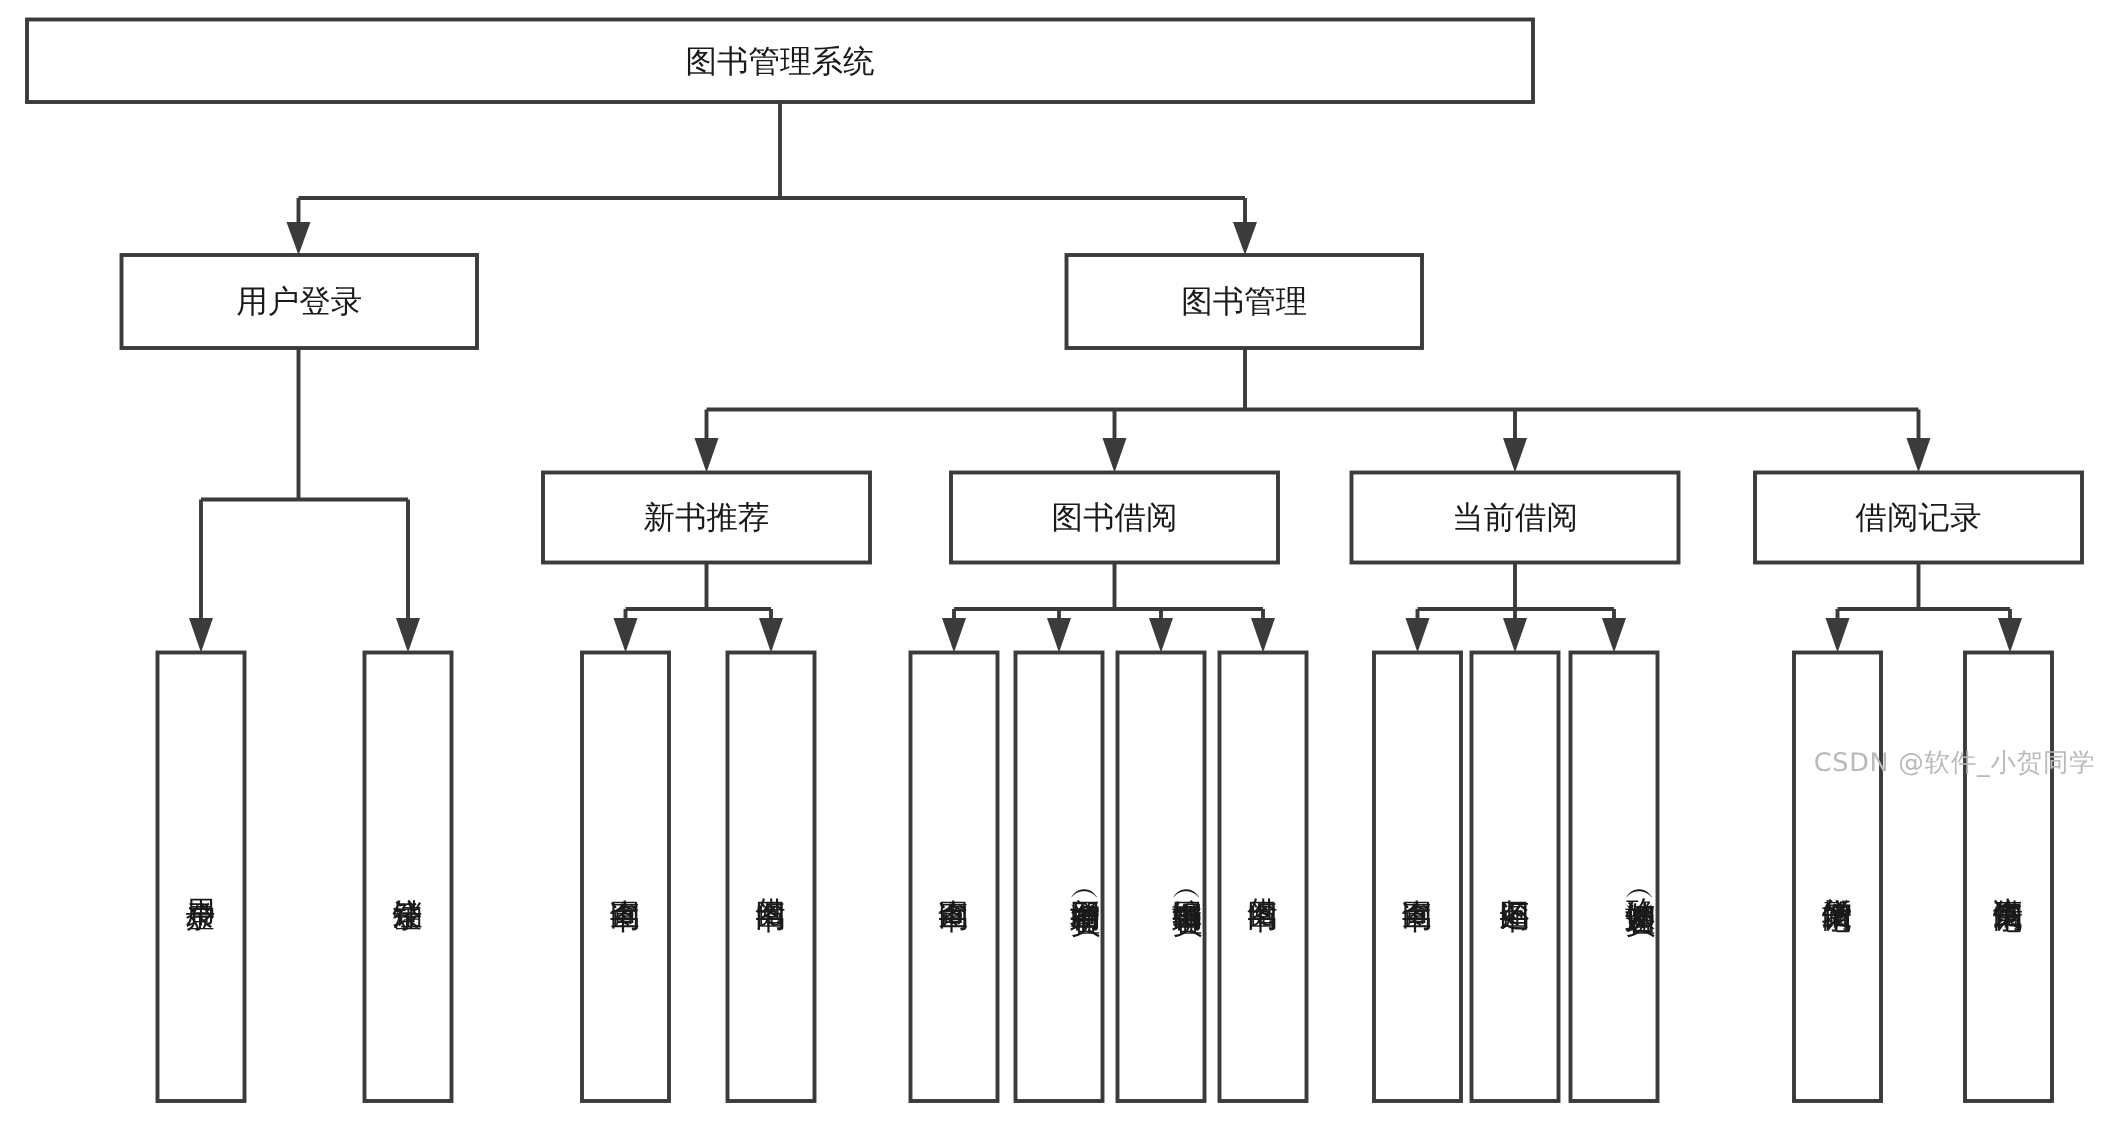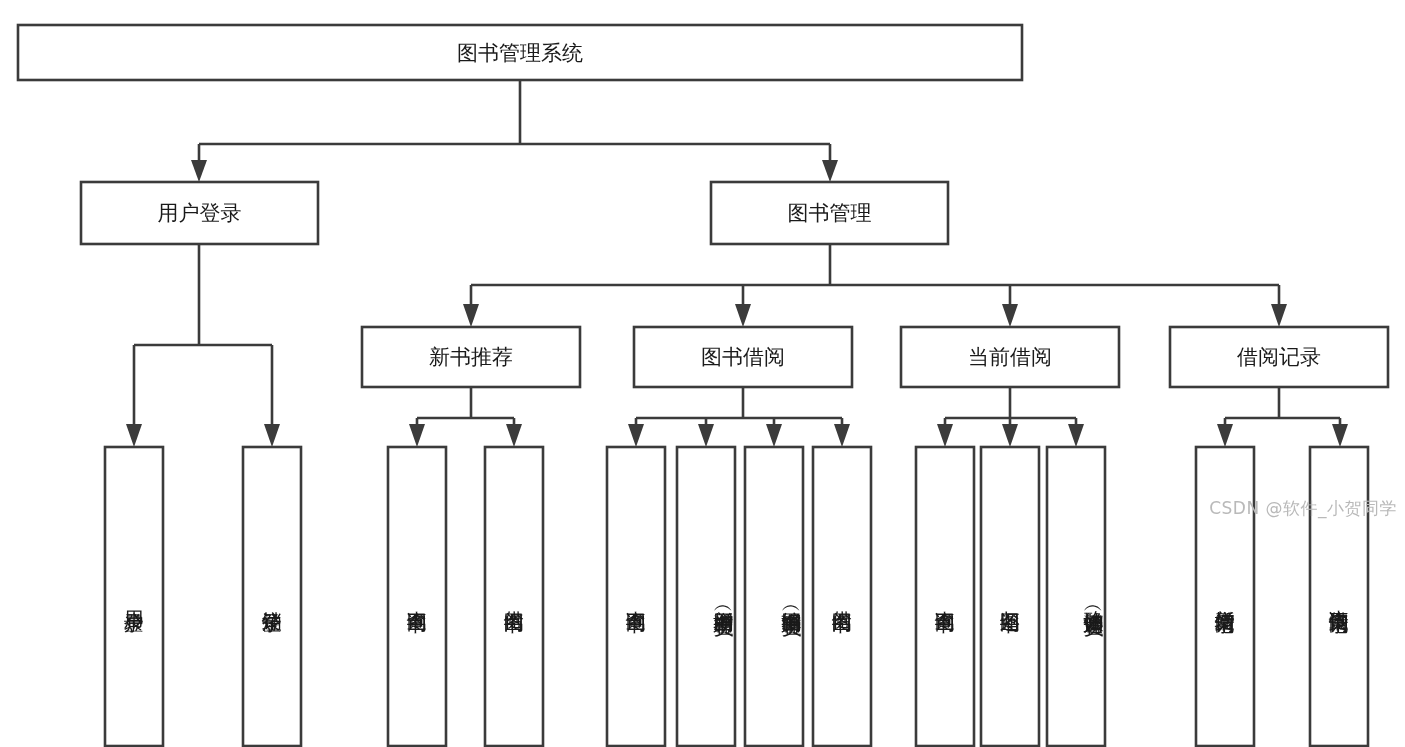--- a/index.html
+++ b/index.html
@@ -18,7 +18,6 @@
     width: 1405px;
     height: 524px;
     background: #ffffff;
-    margin-top: 12px;
   }
   svg#flow-svg {
     position: absolute;

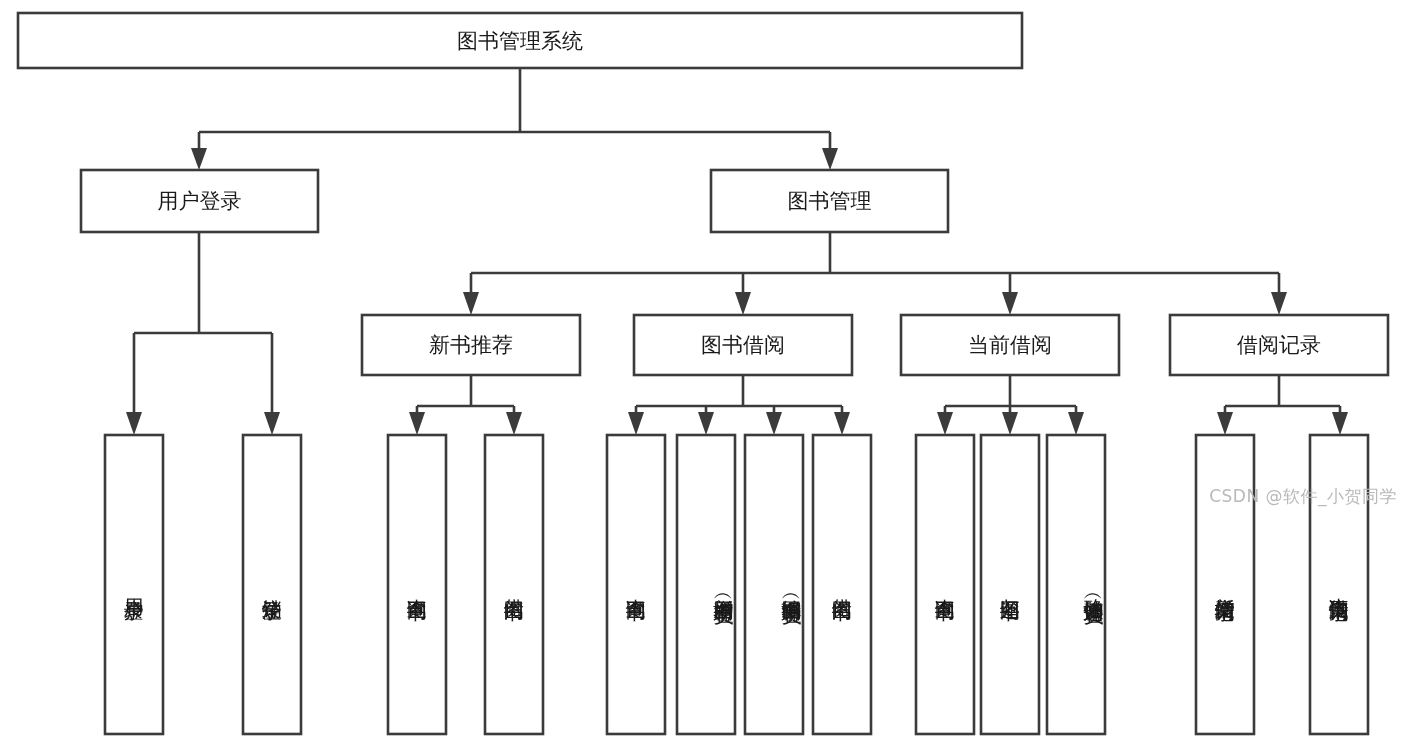--- a/index.html
+++ b/index.html
@@ -75,7 +75,7 @@
   #watermark {
     position: absolute;
     right: 8px;
-    bottom: 16px;
+    bottom: 4px;
     font-family: "DejaVu Sans", "Liberation Sans", sans-serif;
     font-size: 17px;
     color: #b9b9b9;

